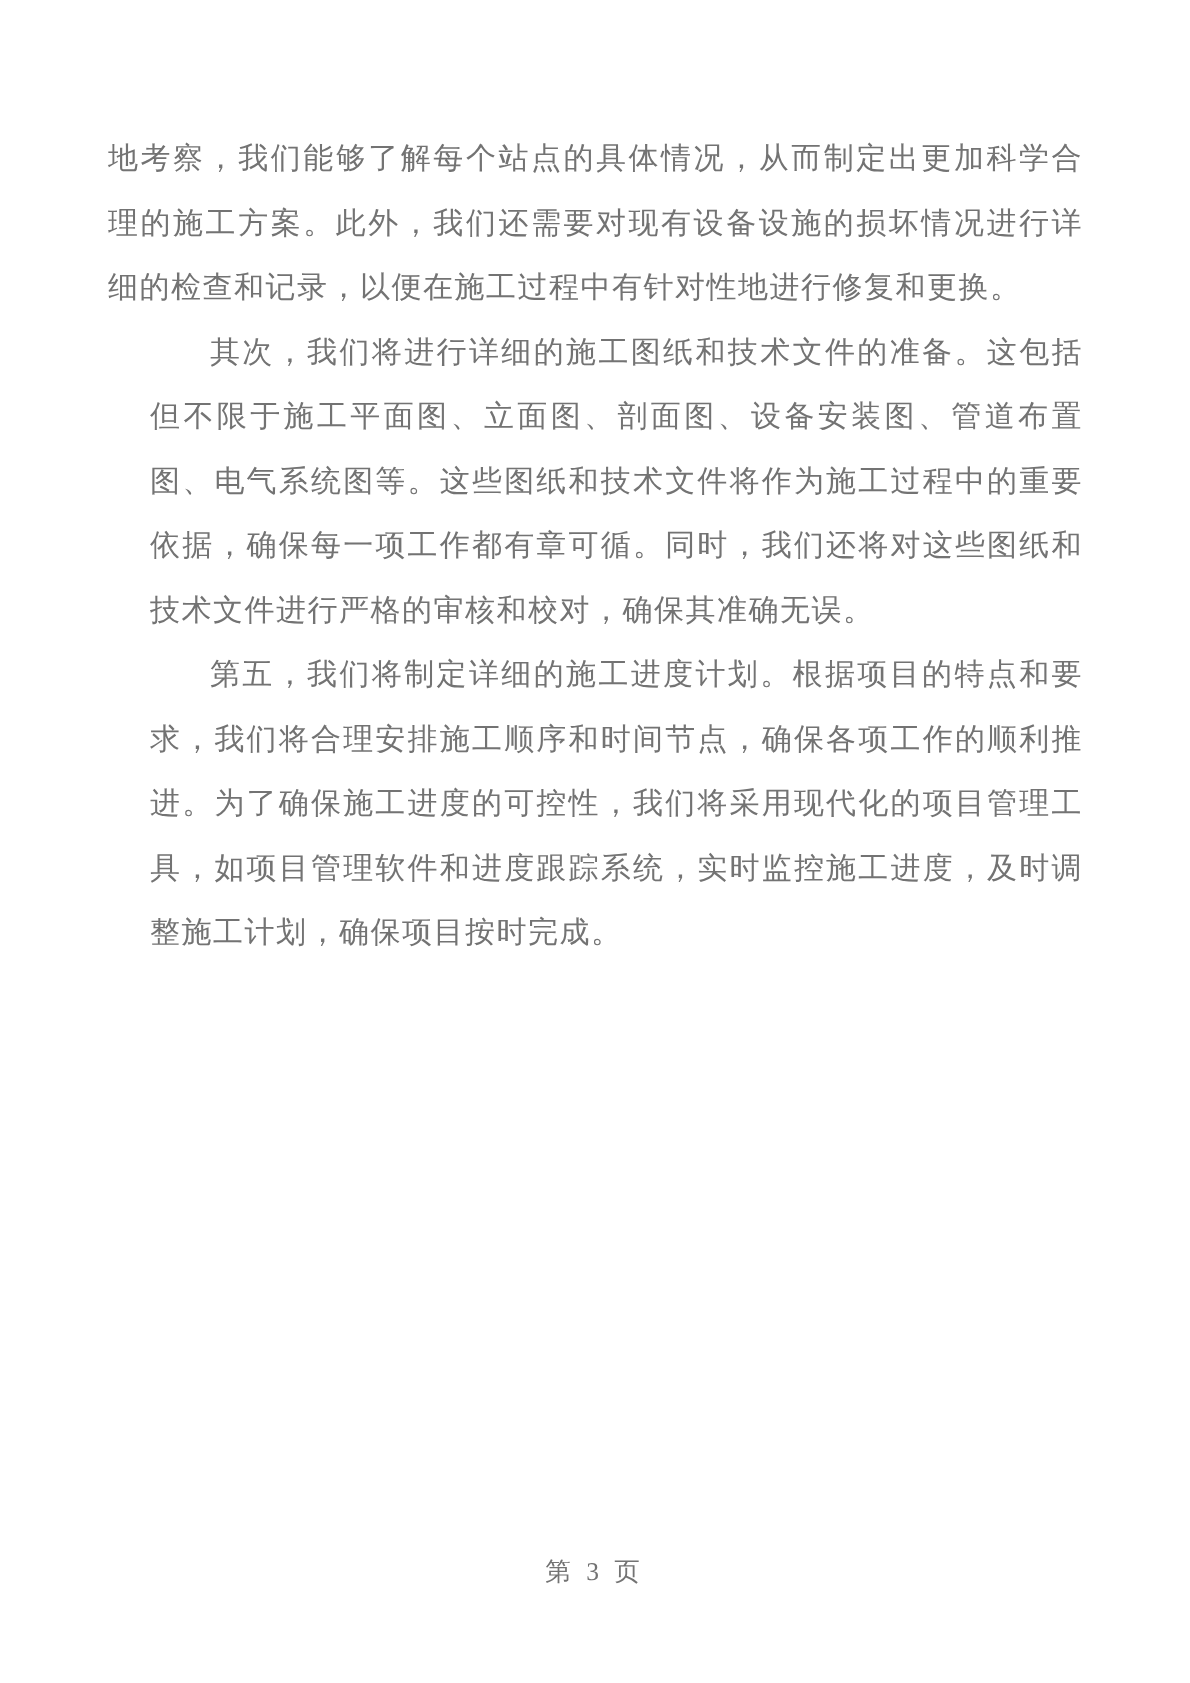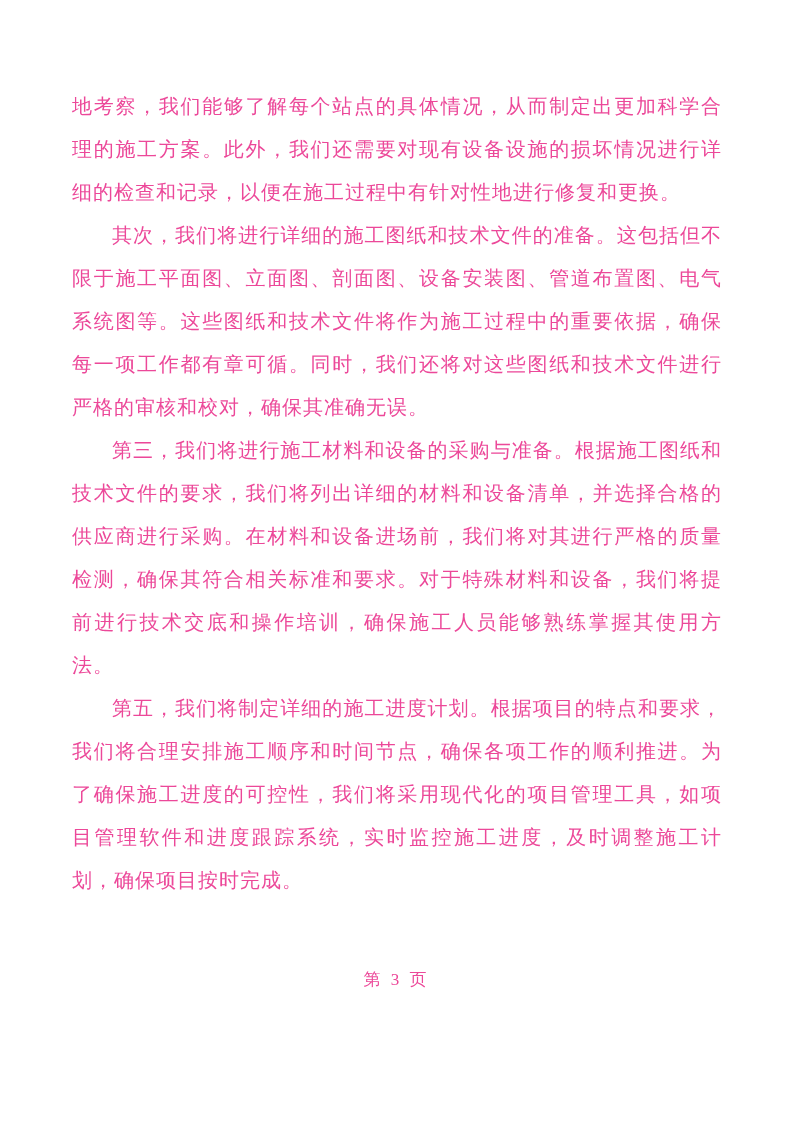--- a/index.html
+++ b/index.html
@@ -17,7 +17,7 @@
     padding: 85px 71px 0 72px;
     overflow: hidden;
     font-family: "Liberation Serif", "DejaVu Serif", serif;
-    color: #ec4899;
+    color: #737373;
   }
   .content {
     width: 650px;

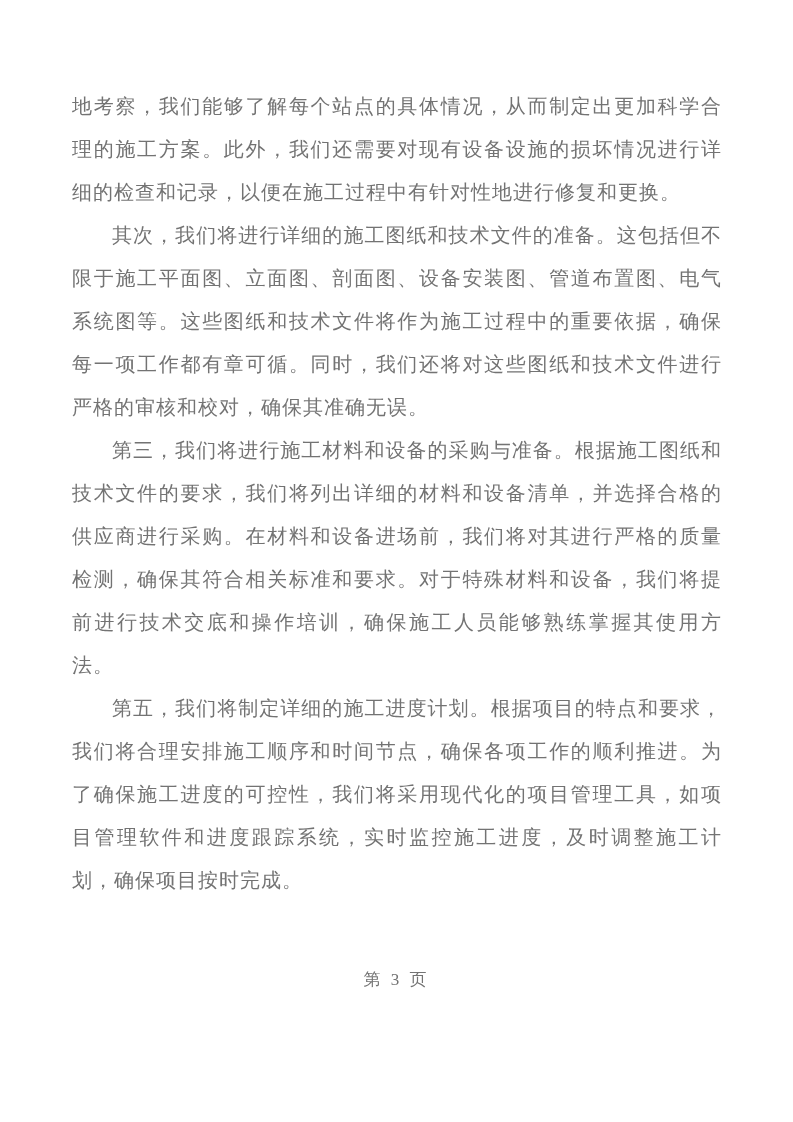--- a/index.html
+++ b/index.html
@@ -32,6 +32,7 @@
   }
   p.para.indent {
     text-indent: 2em;
+    margin-left: 28px;
   }
   .page-footer {
     position: absolute;

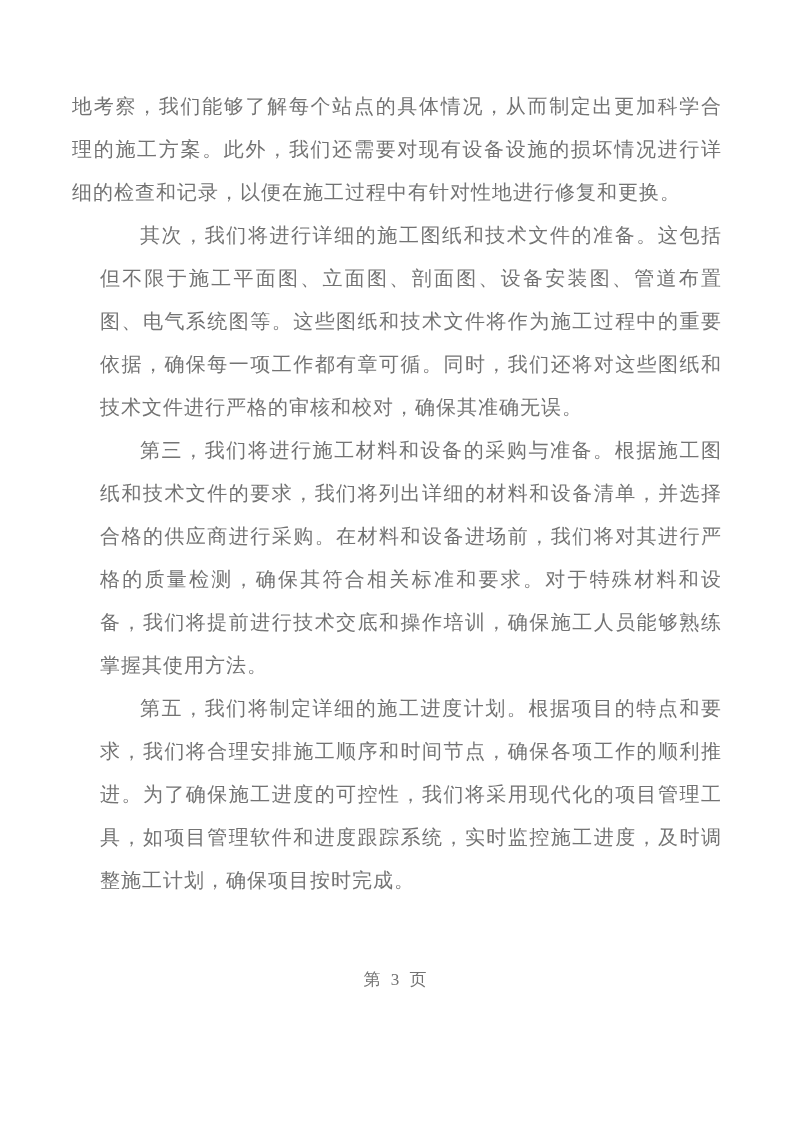--- a/index.html
+++ b/index.html
@@ -51,7 +51,6 @@
   <div class="content">
     <p class="para">地考察，我们能够了解每个站点的具体情况，从而制定出更加科学合理的施工方案。此外，我们还需要对现有设备设施的损坏情况进行详细的检查和记录，以便在施工过程中有针对性地进行修复和更换。</p>
     <p class="para indent">其次，我们将进行详细的施工图纸和技术文件的准备。这包括但不限于施工平面图、立面图、剖面图、设备安装图、管道布置图、电气系统图等。这些图纸和技术文件将作为施工过程中的重要依据，确保每一项工作都有章可循。同时，我们还将对这些图纸和技术文件进行严格的审核和校对，确保其准确无误。</p>
-    <p class="para indent">第三，我们将进行施工材料和设备的采购与准备。根据施工图纸和技术文件的要求，我们将列出详细的材料和设备清单，并选择合格的供应商进行采购。在材料和设备进场前，我们将对其进行严格的质量检测，确保其符合相关标准和要求。对于特殊材料和设备，我们将提前进行技术交底和操作培训，确保施工人员能够熟练掌握其使用方法。</p>
     <p class="para indent">第五，我们将制定详细的施工进度计划。根据项目的特点和要求，我们将合理安排施工顺序和时间节点，确保各项工作的顺利推进。为了确保施工进度的可控性，我们将采用现代化的项目管理工具，如项目管理软件和进度跟踪系统，实时监控施工进度，及时调整施工计划，确保项目按时完成。</p>
 
   </div>

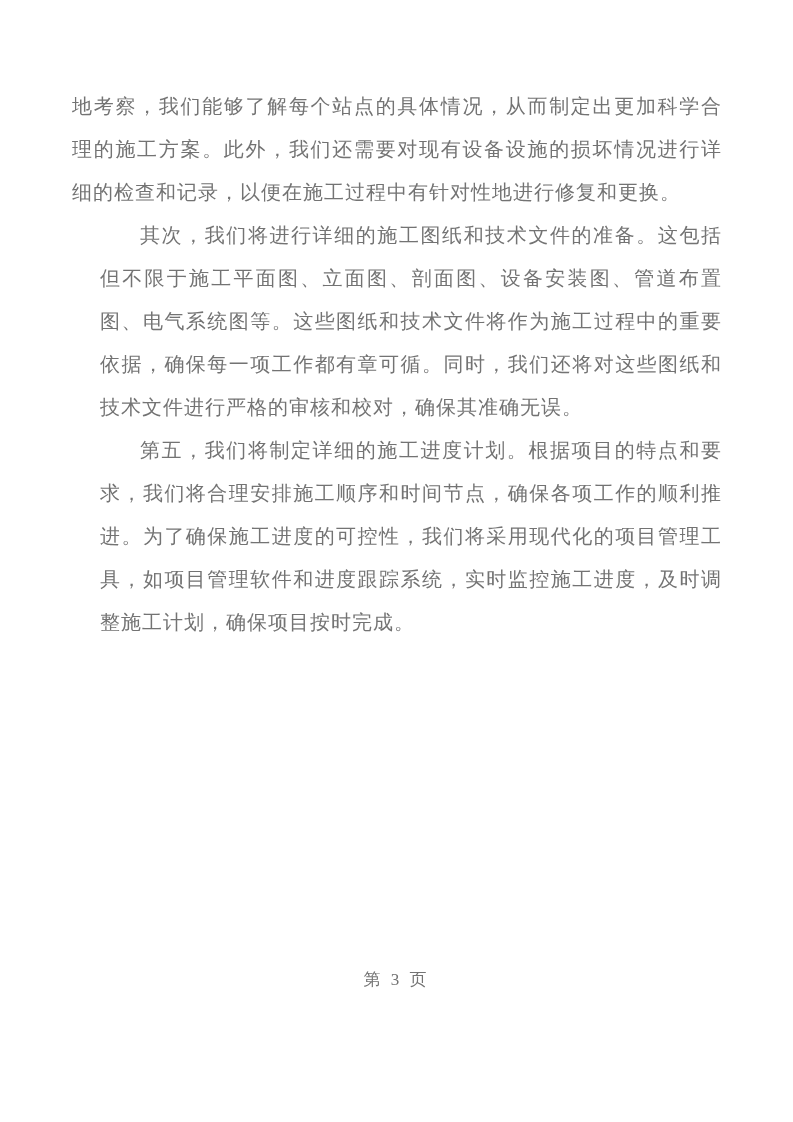--- a/index.html
+++ b/index.html
@@ -36,7 +36,7 @@
   }
   .page-footer {
     position: absolute;
-    top: 968px;
+    top: 1036px;
     left: 0;
     width: 100%;
     text-align: center;

